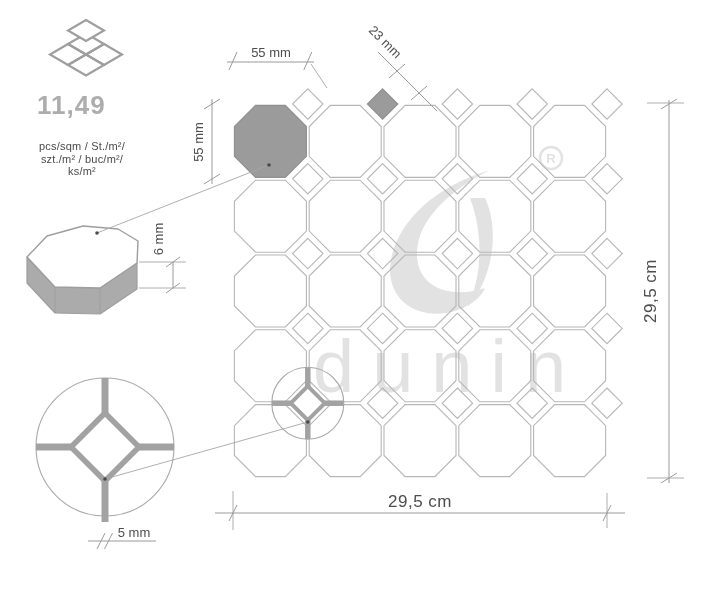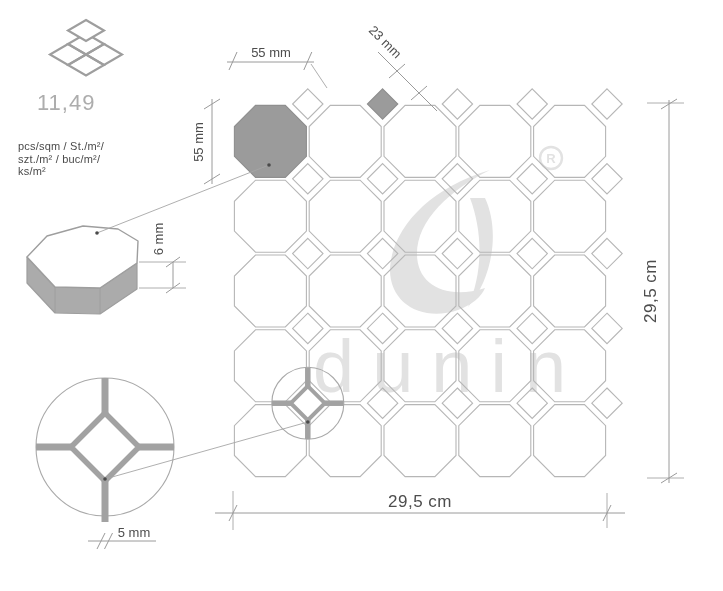--- a/index.html
+++ b/index.html
@@ -11,7 +11,7 @@
   .tiles-icon{position:absolute;left:46px;top:13px;}
   .pcs-value{
     position:absolute;left:37px;top:90px;width:140px;
-    font-size:22px;font-weight:400;letter-spacing:1px;color:var(--value-text);
+    font-size:26px;font-weight:700;letter-spacing:1px;color:var(--value-text);
   }
   .units-block{
     position:absolute;left:18px;top:140px;width:128px;

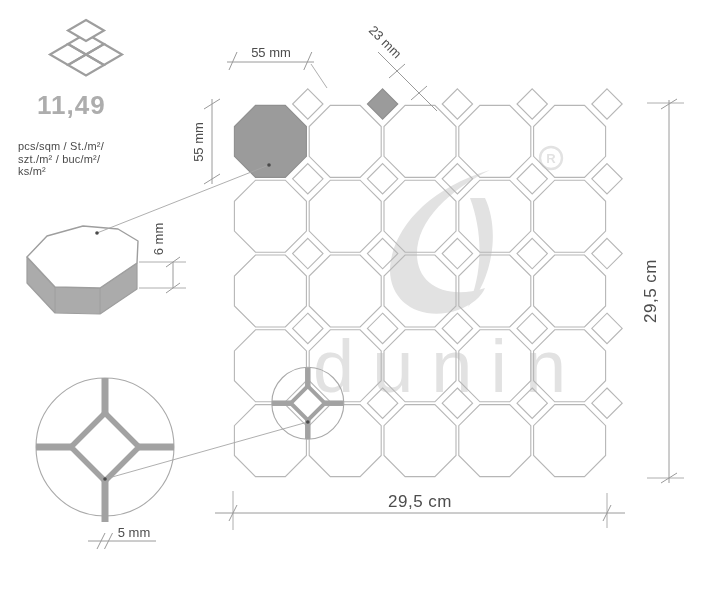--- a/index.html
+++ b/index.html
@@ -14,7 +14,7 @@
     font-size:26px;font-weight:700;letter-spacing:1px;color:var(--value-text);
   }
   .units-block{
-    position:absolute;left:18px;top:140px;width:128px;
+    position:absolute;left:18px;top:140px;width:128px;text-align:center;
     font-size:11px;line-height:12.5px;color:var(--units-text);letter-spacing:.2px;
   }
   svg.drawing{position:absolute;left:0;top:0;}

